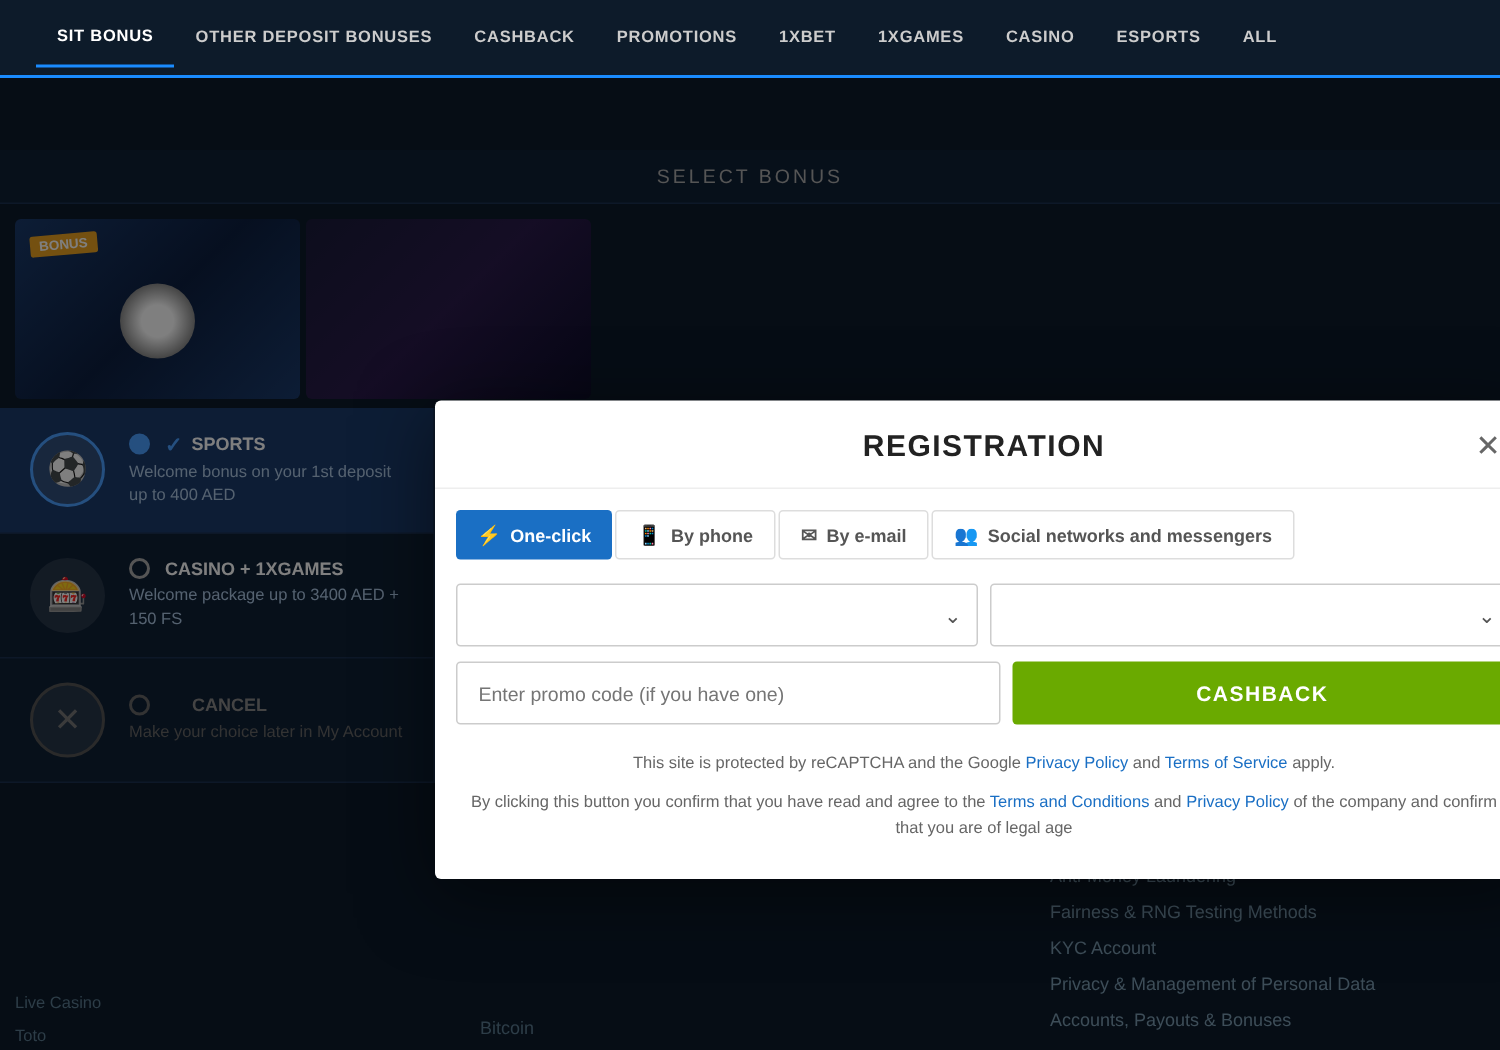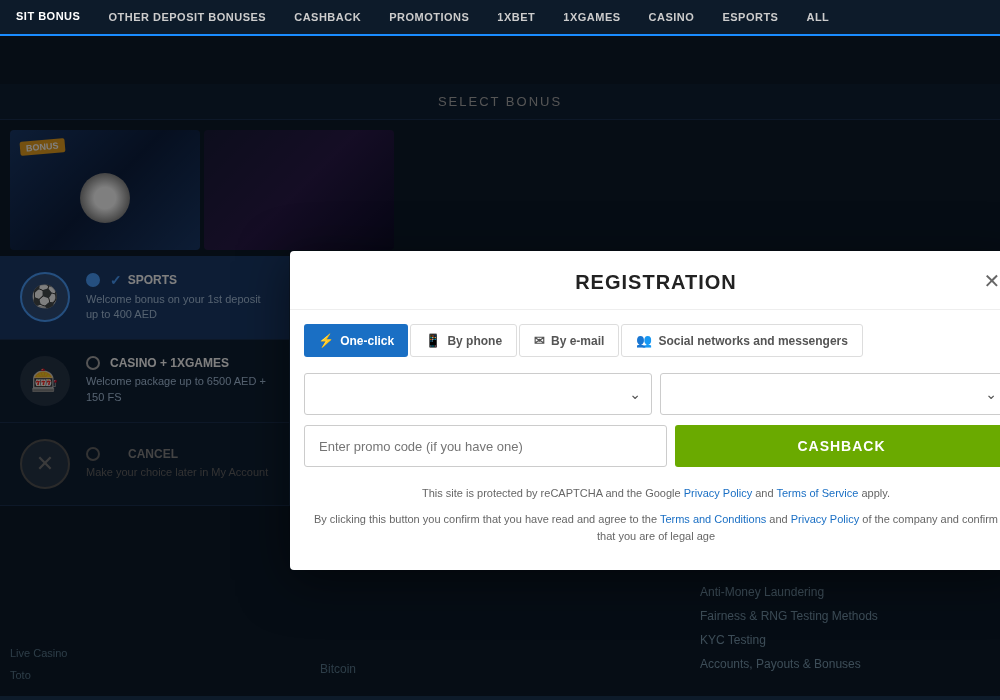--- a/index.html
+++ b/index.html
@@ -17,9 +17,9 @@
       background: #0d1b2a;
       display: flex;
       align-items: center;
-      height: 36px;
+      height: 52px;
       border-bottom: 2px solid #1a8cff;
-      padding: 0 2px;
+      padding: 0 24px;
     }
     .top-nav .nav-item {
       color: #ccc;

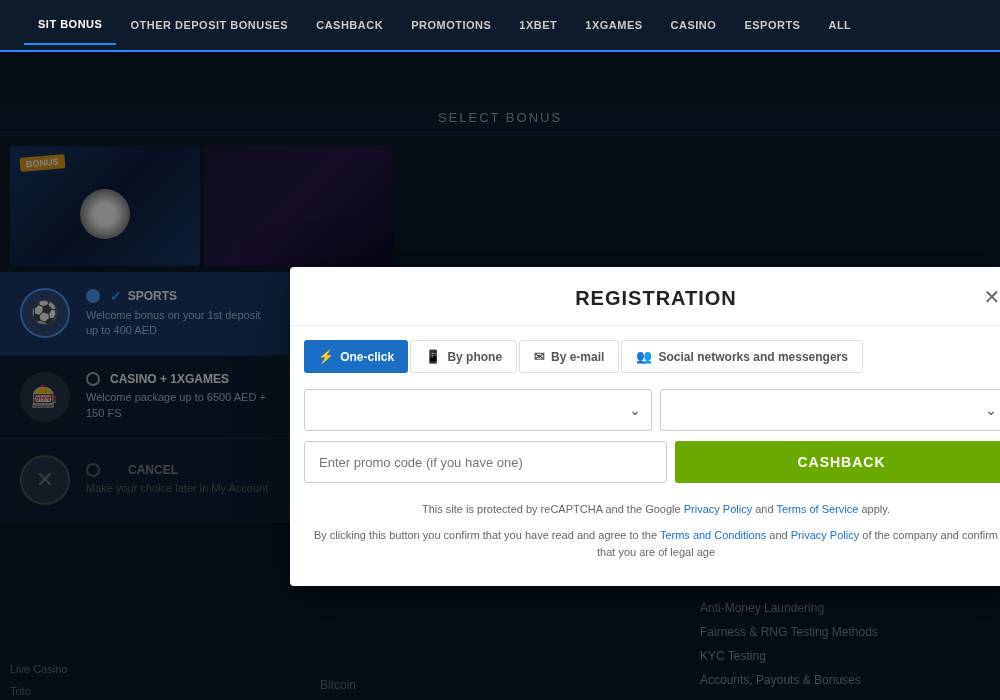--- a/index.html
+++ b/index.html
@@ -415,7 +415,7 @@
           <span class="panel-radio"></span>
           <span>CASINO + 1XGAMES</span>
         </div>
-        <div class="panel-desc">Welcome package up to 6500 AED + 150 FS</div>
+        <div class="panel-desc">Welcome package up to 3400 AED + 150 FS</div>
       </div>
     </div>
 

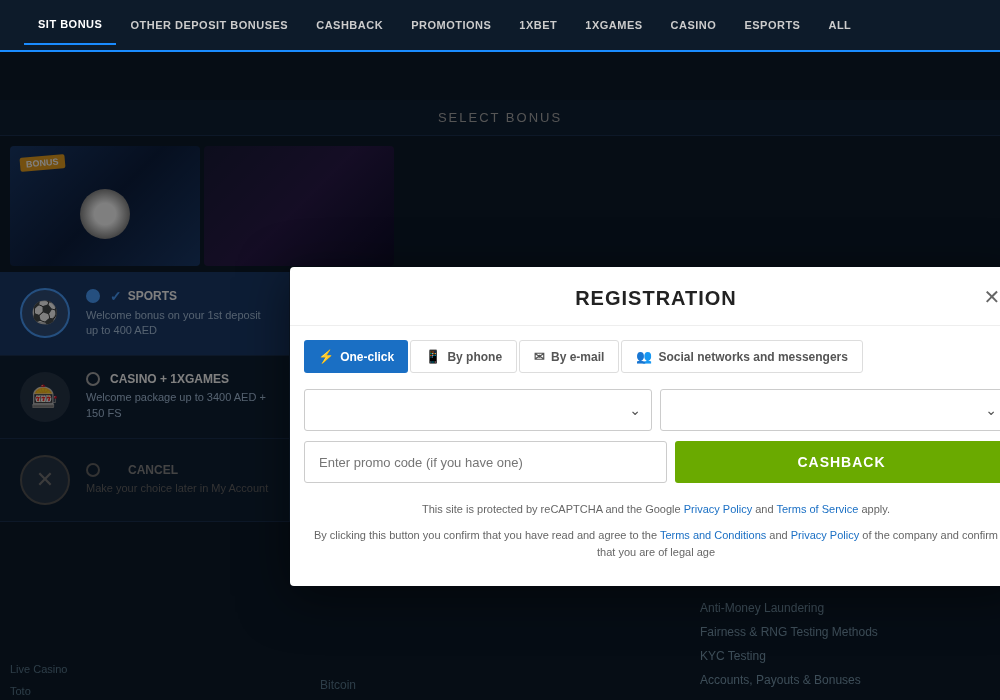--- a/index.html
+++ b/index.html
@@ -441,7 +441,7 @@
   <div class="footer-links">
     <a>Anti-Money Laundering</a>
     <a>Fairness &amp; RNG Testing Methods</a>
-    <a>KYC Testing</a>
+    <a>KYC Account</a>
     <a>Accounts, Payouts &amp; Bonuses</a>
   </div>
 

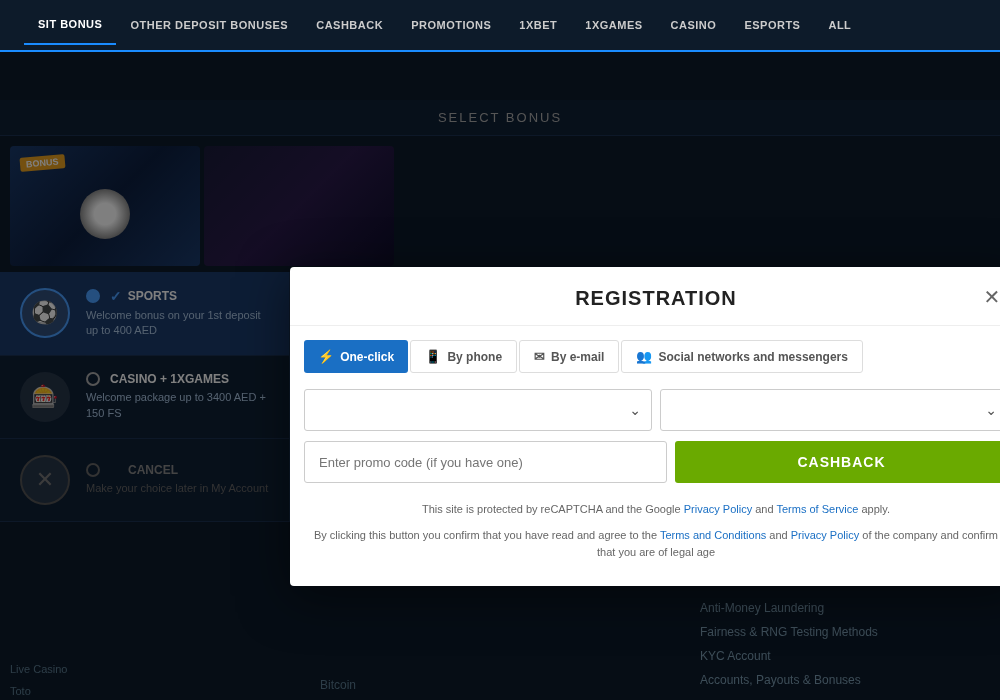--- a/index.html
+++ b/index.html
@@ -442,6 +442,7 @@
     <a>Anti-Money Laundering</a>
     <a>Fairness &amp; RNG Testing Methods</a>
     <a>KYC Account</a>
+    <a>Privacy &amp; Management of Personal Data</a>
     <a>Accounts, Payouts &amp; Bonuses</a>
   </div>
 

